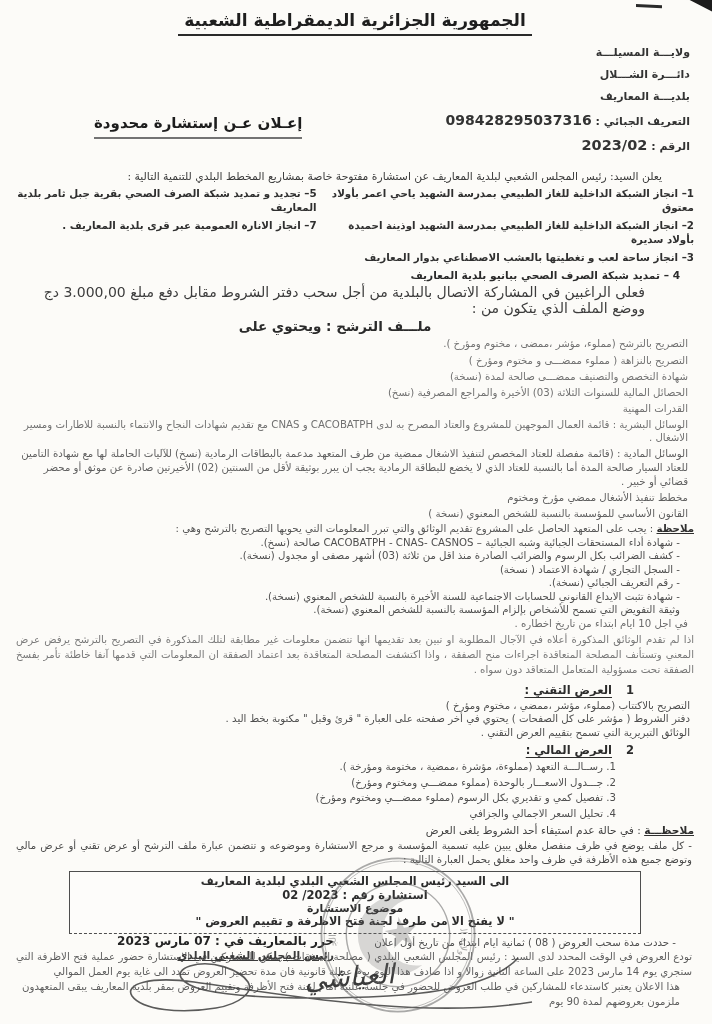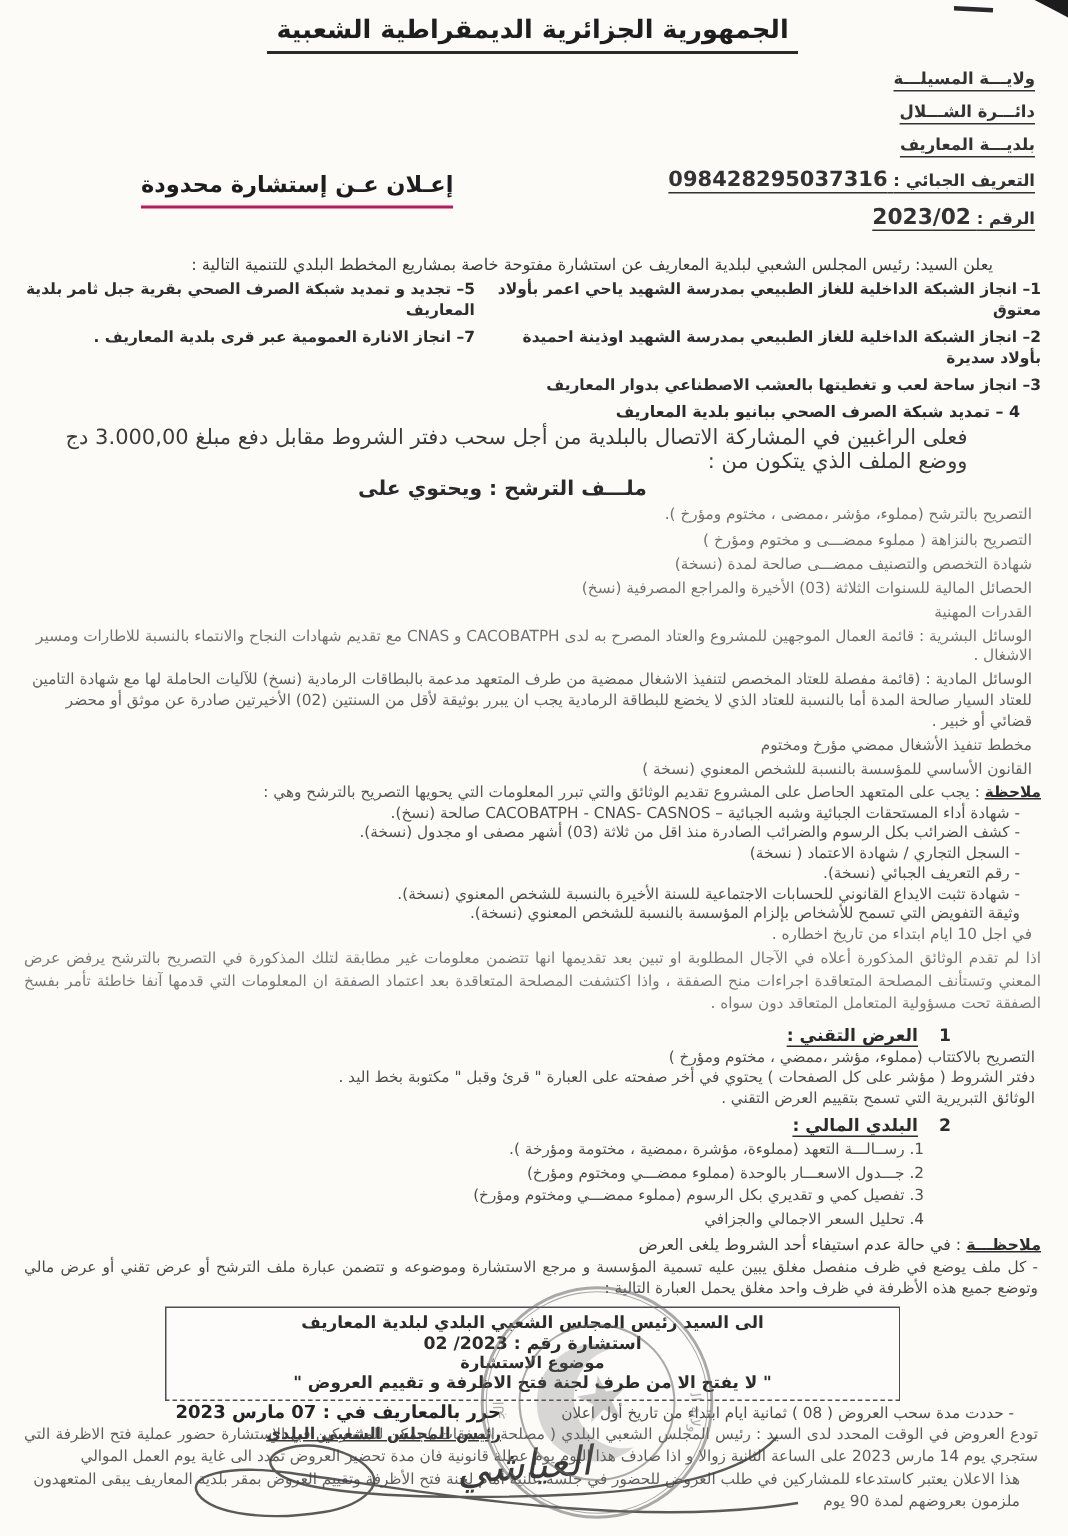--- a/index.html
+++ b/index.html
@@ -17,7 +17,7 @@
   .republic .u { display:inline-block; border-bottom:2px solid #2a2a2a; padding:0 6px 4px; }
   .hdr { position:relative; height:132px; }
   .hdr-right { position:absolute; top:10px; right:4px; text-align:right; font-size:11px; font-weight:bold; color:#333; }
-  .hdr-right .line { margin-bottom:9px; text-decoration:underline; text-underline-offset:4px; }
+  .hdr-right .line { margin-bottom:9px; text-underline-offset:4px; }
   .hdr-right .line.sp { margin-top:2px; }
   .idline { font-size:11px; font-weight:bold; }
   .idline .val { font-size:14px; letter-spacing:.5px; }

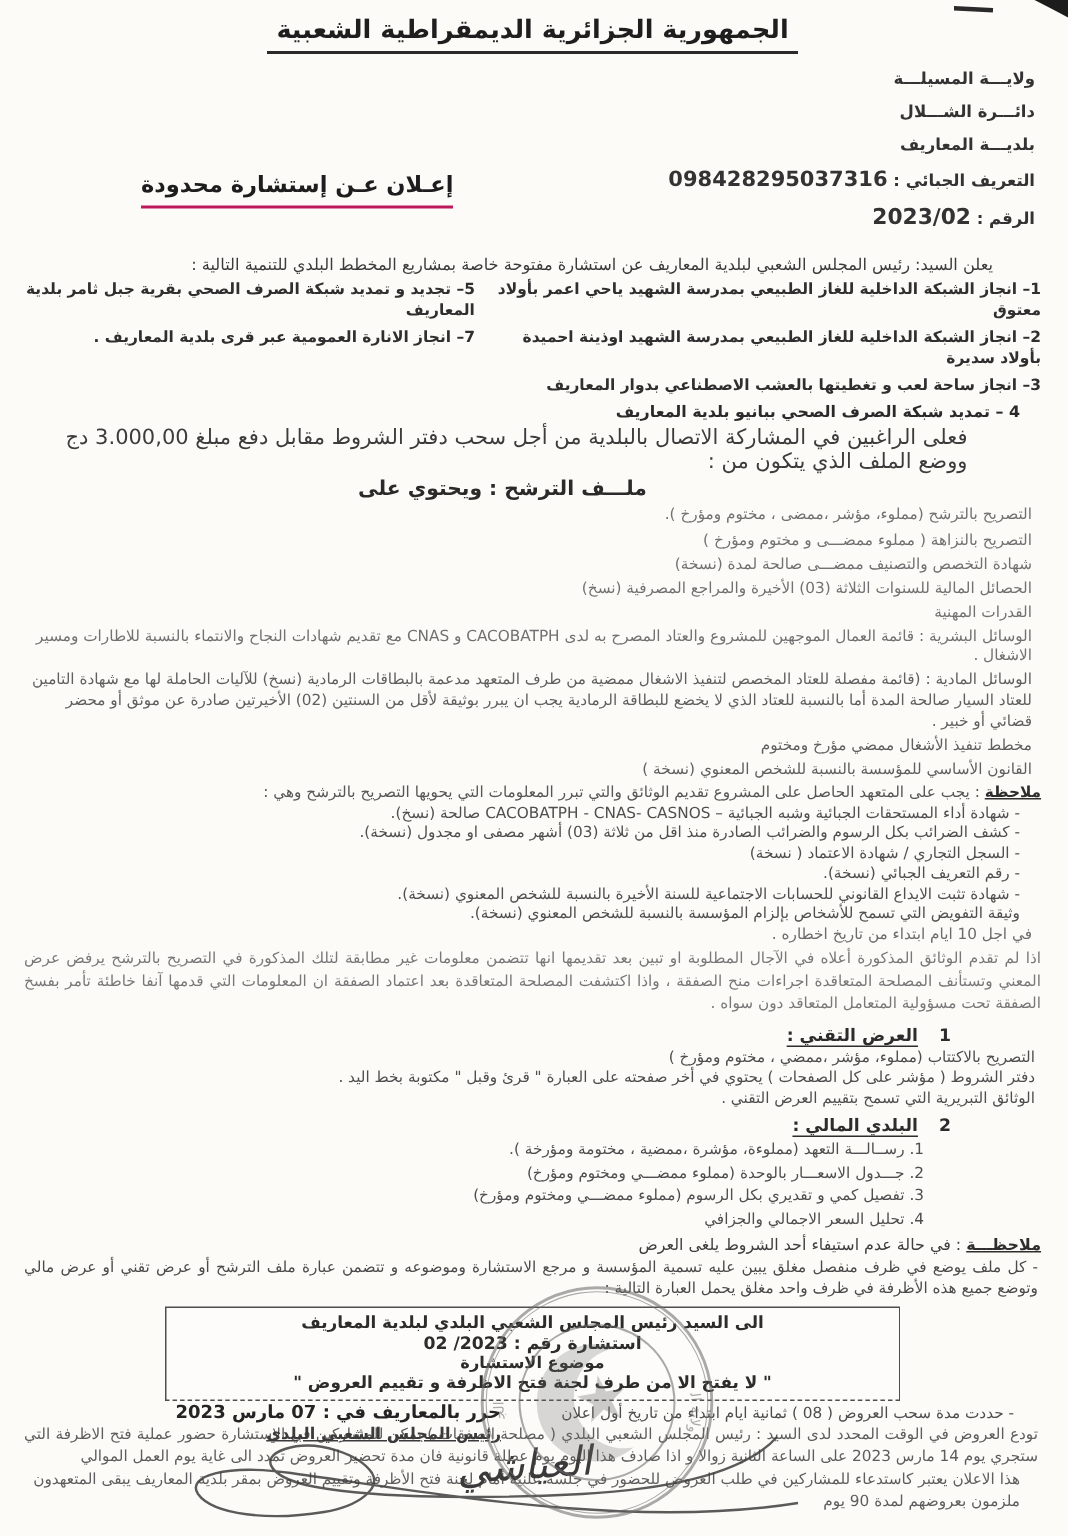--- a/index.html
+++ b/index.html
@@ -24,7 +24,7 @@
   .refline .val { font-size:14.5px; }
   .ann-title {
     position:absolute; top:78px; left:78px; font-size:15px; font-weight:bold; color:#1d1d1d;
-    border-bottom:2px solid #be185d; padding-bottom:5px; letter-spacing:1px;
+    border-bottom:2px solid #737373; padding-bottom:5px; letter-spacing:1px;
   }
   .intro { font-size:10.8px; color:#3a3a3a; margin:2px 6px 4px 0; text-indent:26px; }
   .projects { display:flex; gap:10px; font-size:10.3px; font-weight:bold; color:#2f2f2f; margin-top:3px; }

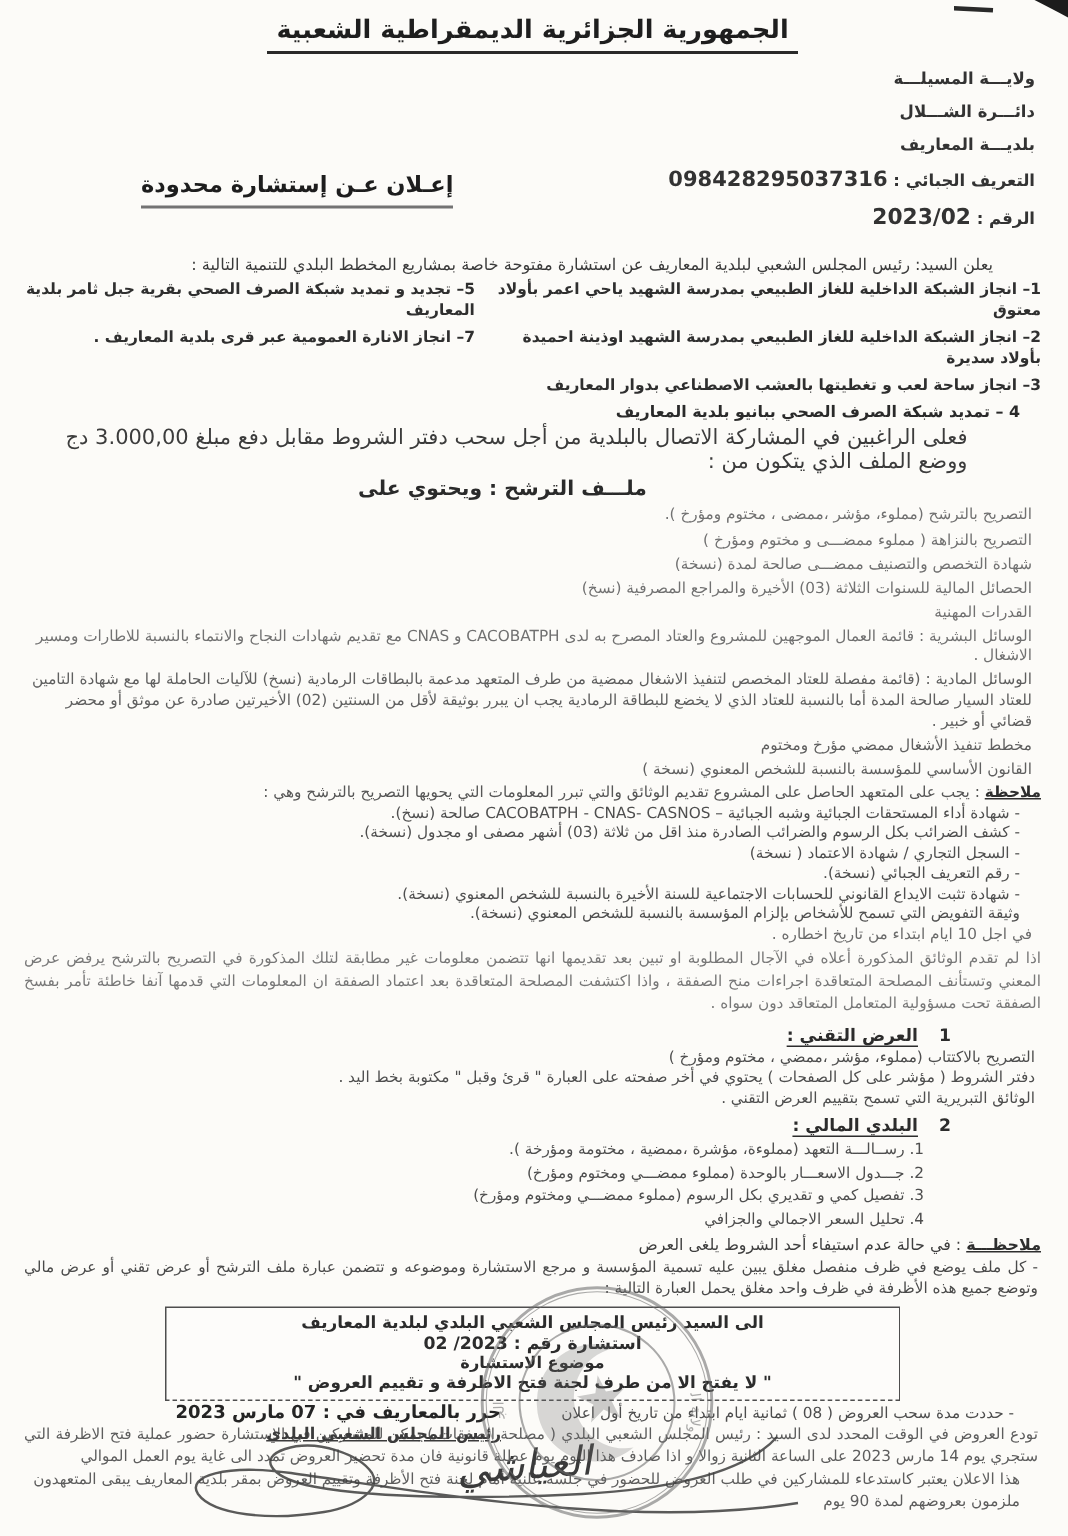--- a/index.html
+++ b/index.html
@@ -147,7 +147,7 @@
   </div>
 
   <div class="sec-head">
-    <span class="num">2</span><span class="u">البلدي المالي :</span>
+    <span class="num">2</span><span class="u">العرض المالي :</span>
   </div>
   <div class="fin-list">
     <div class="fi">1. رســالـــة التعهد (مملوءة، مؤشرة ،ممضية ، مختومة ومؤرخة ).</div>

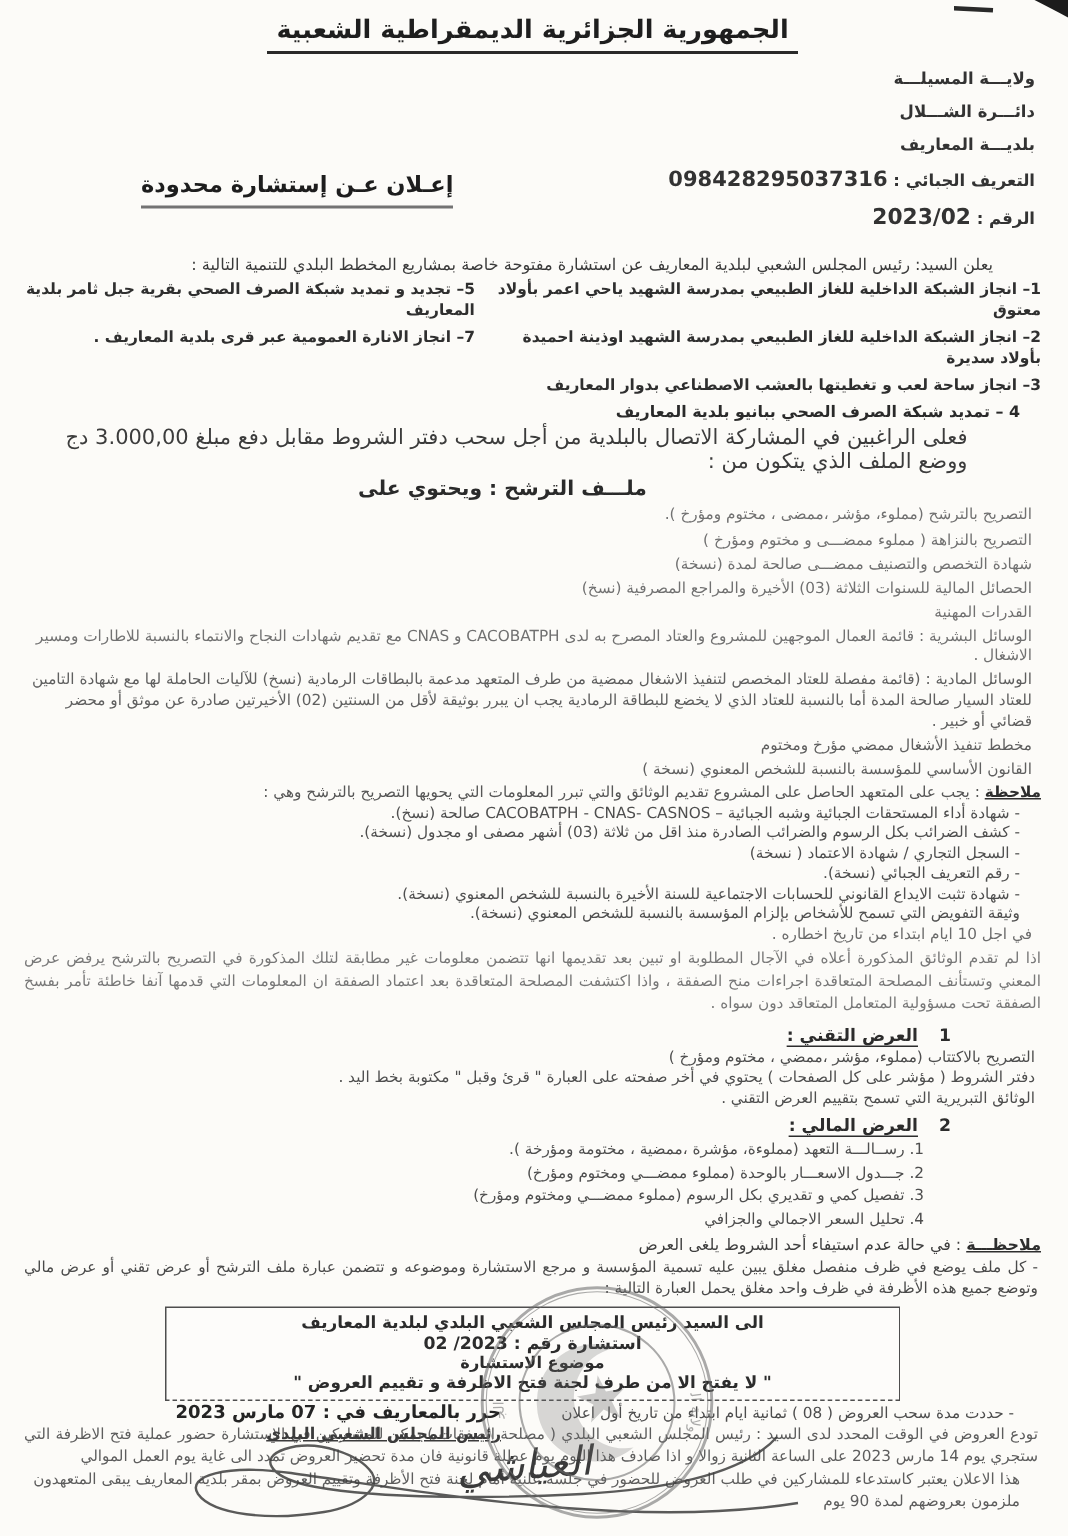--- a/index.html
+++ b/index.html
@@ -52,7 +52,7 @@
   .note2 .body-t { font-weight:normal; }
   .envelope { font-size:10.2px; color:#4a4a4a; margin:3px 2px 0 0; line-height:1.4; text-align:justify; }
   .env-box {
-    width:490px; margin:4px auto 2px; border:1.5px solid #4e4e4e; border-bottom-style:dashed;
+    width:572px; margin:4px auto 2px; border:1.5px solid #4e4e4e; border-bottom-style:dashed;
     text-align:center; padding:3px 6px 5px; color:#2c2c2c; background:rgba(255,255,255,.25);
   }
   .env-box .b1 { font-size:11.2px; font-weight:bold; }

